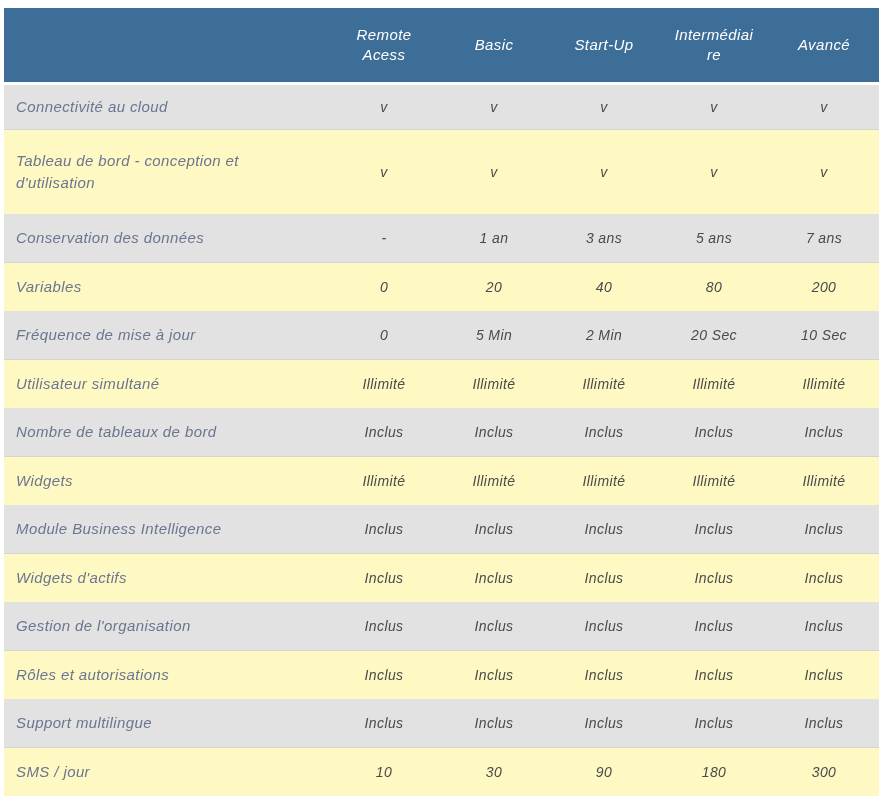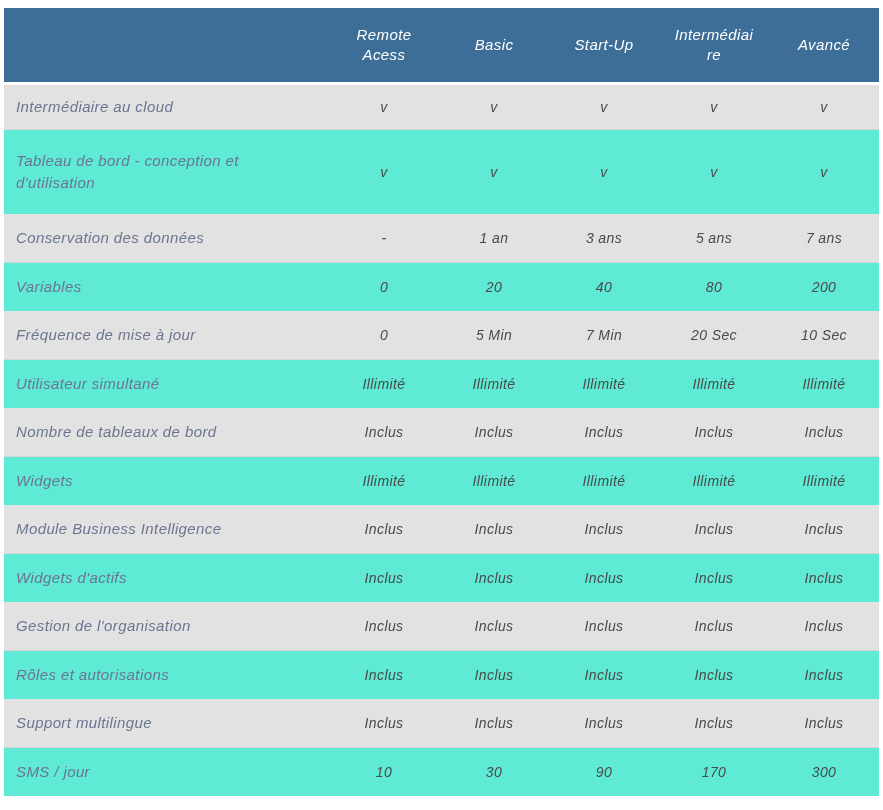--- a/index.html
+++ b/index.html
@@ -85,7 +85,7 @@
   </div>
 
   <div class="trow data-row alt h-sm">
-    <div class="label-cell">Intermédiaire au cloud</div>
+    <div class="label-cell">Connectivité au cloud</div>
     <div class="value-cell">v</div>
     <div class="value-cell">v</div>
     <div class="value-cell">v</div>

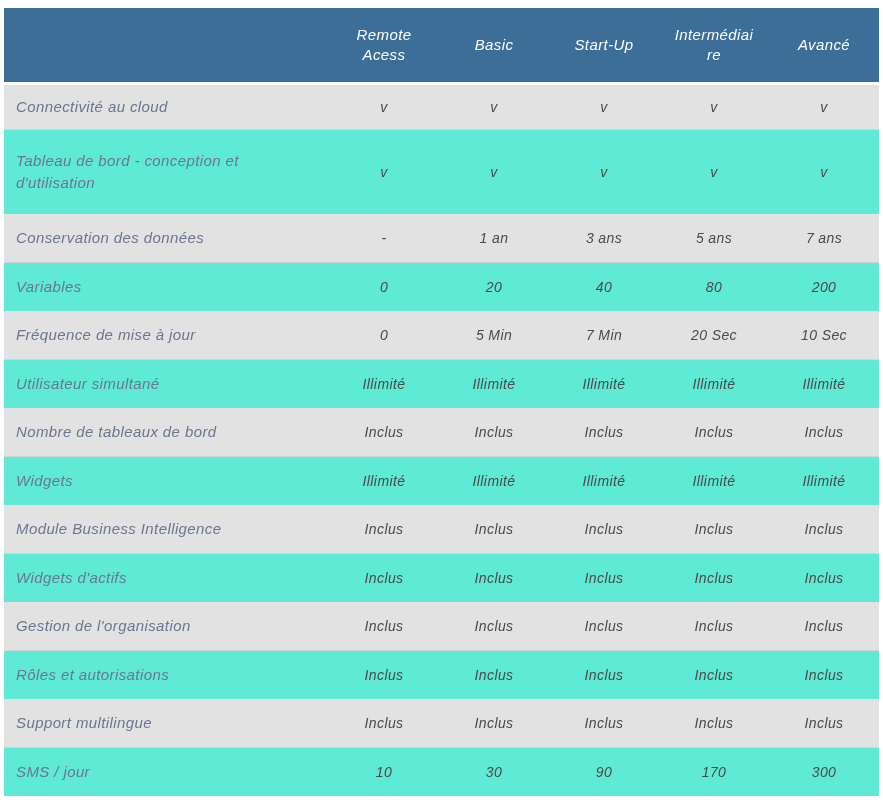--- a/index.html
+++ b/index.html
@@ -41,7 +41,7 @@
   }
   .data-row {
     min-height: 48px;
-    background: #5eead4;
+    background: #fef9c3;
   }
   .data-row.alt {
     background: #e2e2e2;

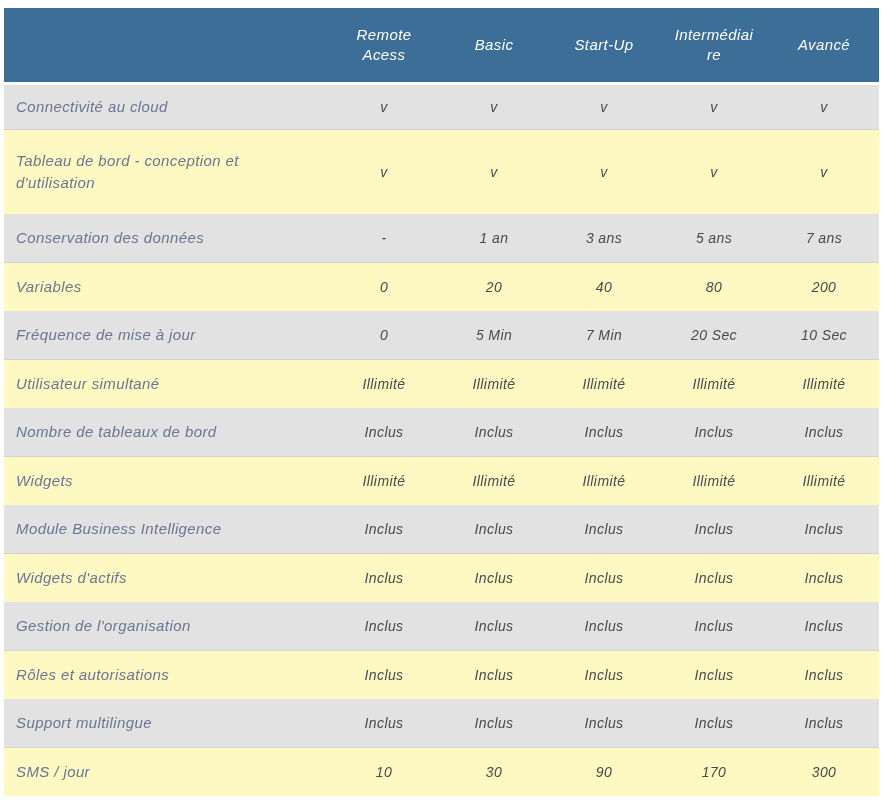--- a/index.html
+++ b/index.html
@@ -124,7 +124,7 @@
     <div class="label-cell">Fréquence de mise à jour</div>
     <div class="value-cell">0</div>
     <div class="value-cell">5 Min</div>
-    <div class="value-cell">7 Min</div>
+    <div class="value-cell">2 Min</div>
     <div class="value-cell">20 Sec</div>
     <div class="value-cell">10 Sec</div>
   </div>

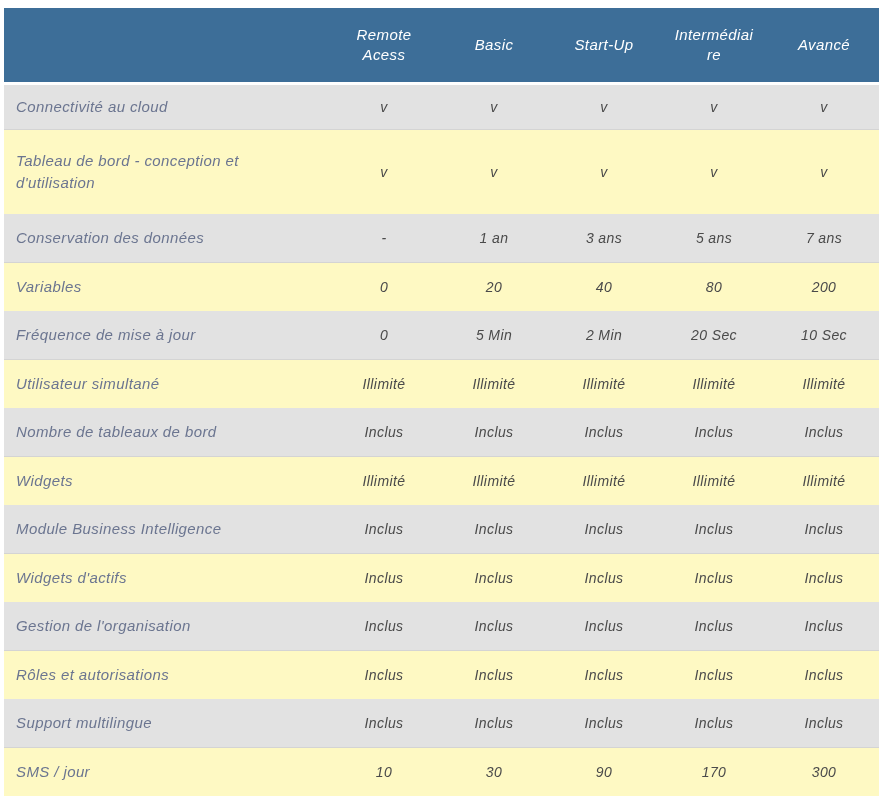--- a/index.html
+++ b/index.html
@@ -206,7 +206,7 @@
     <div class="value-cell">10</div>
     <div class="value-cell">30</div>
     <div class="value-cell">90</div>
-    <div class="value-cell">170</div>
+    <div class="value-cell">180</div>
     <div class="value-cell">300</div>
   </div>
 

